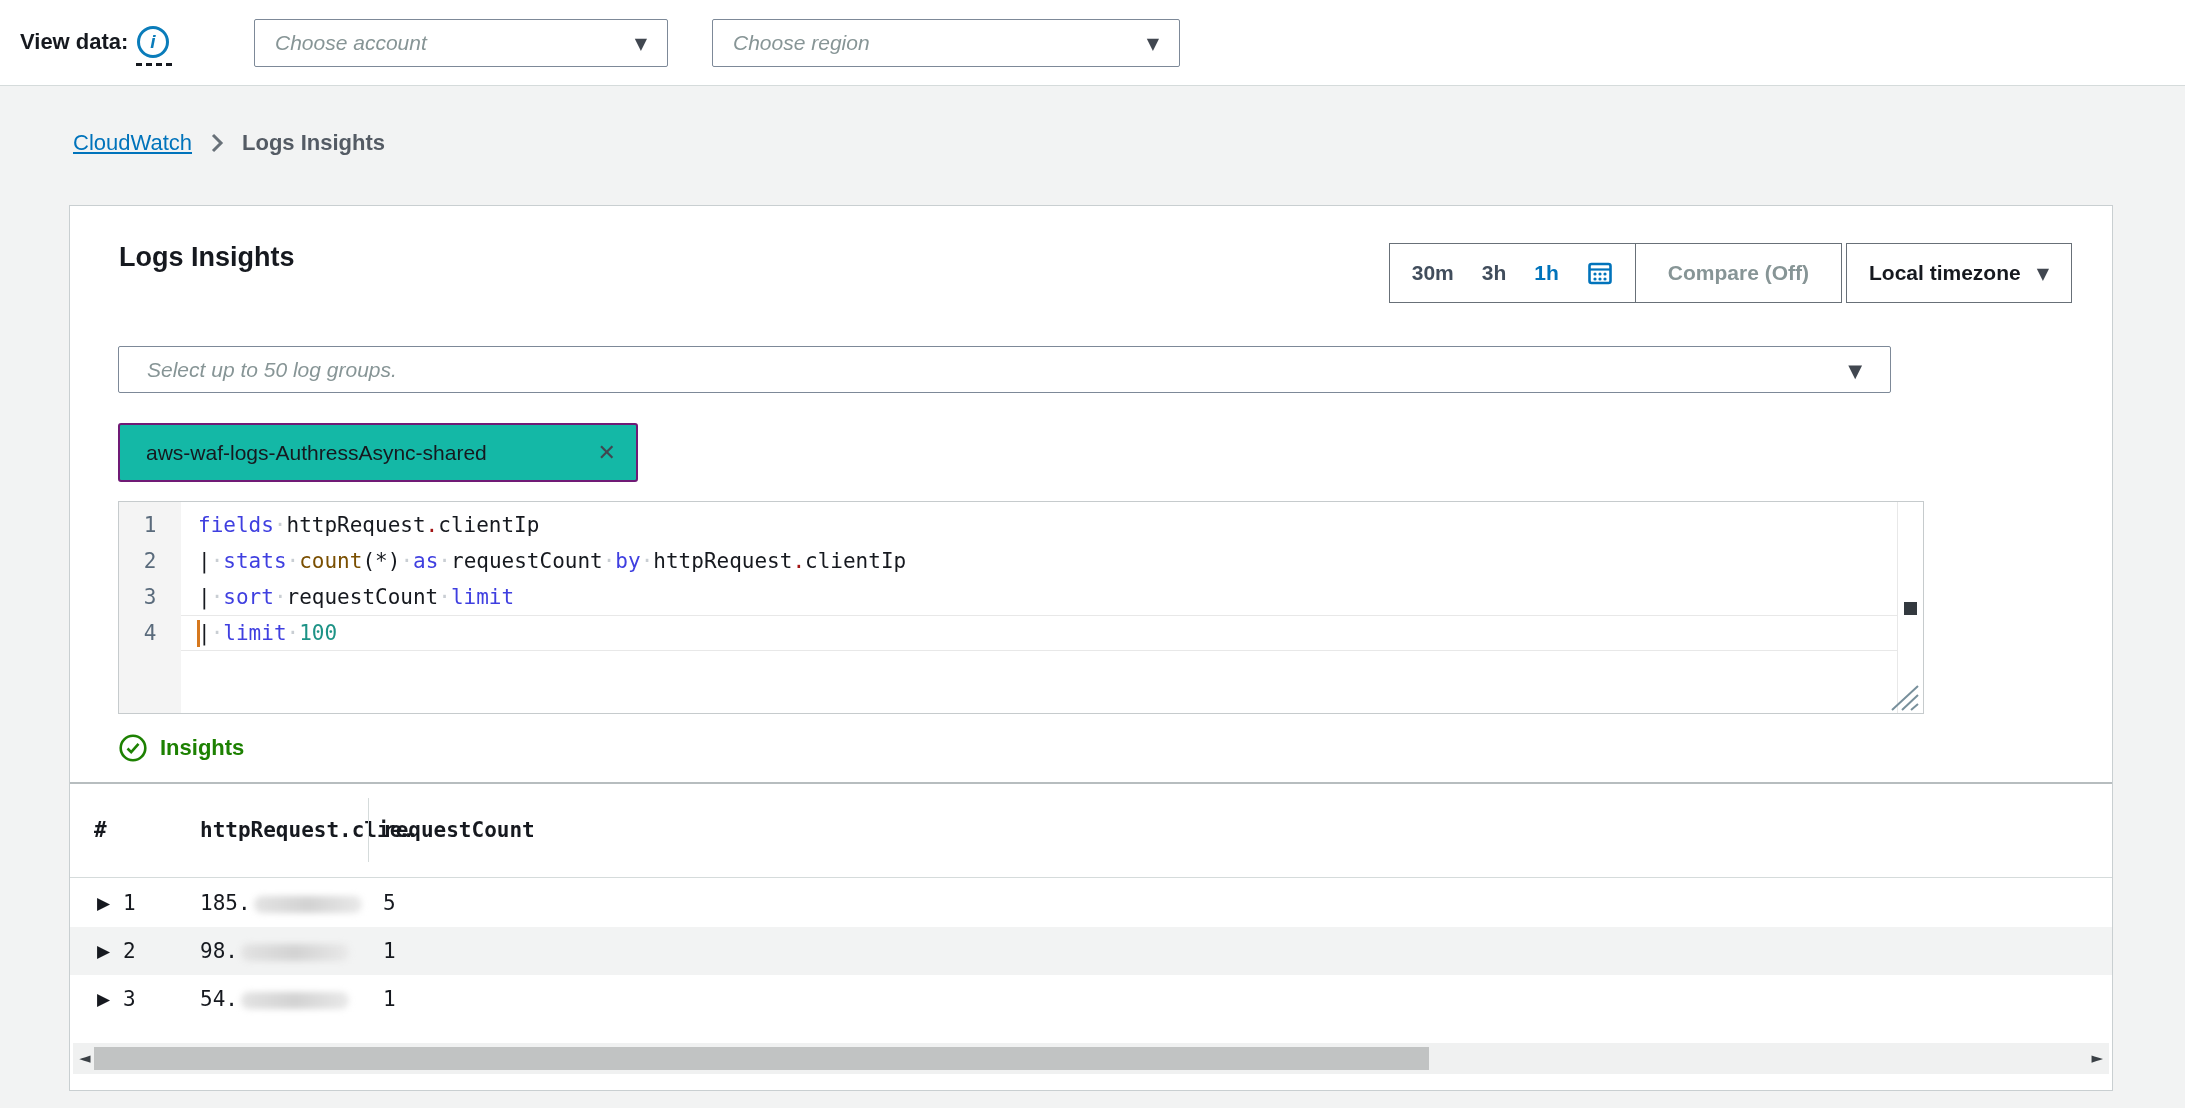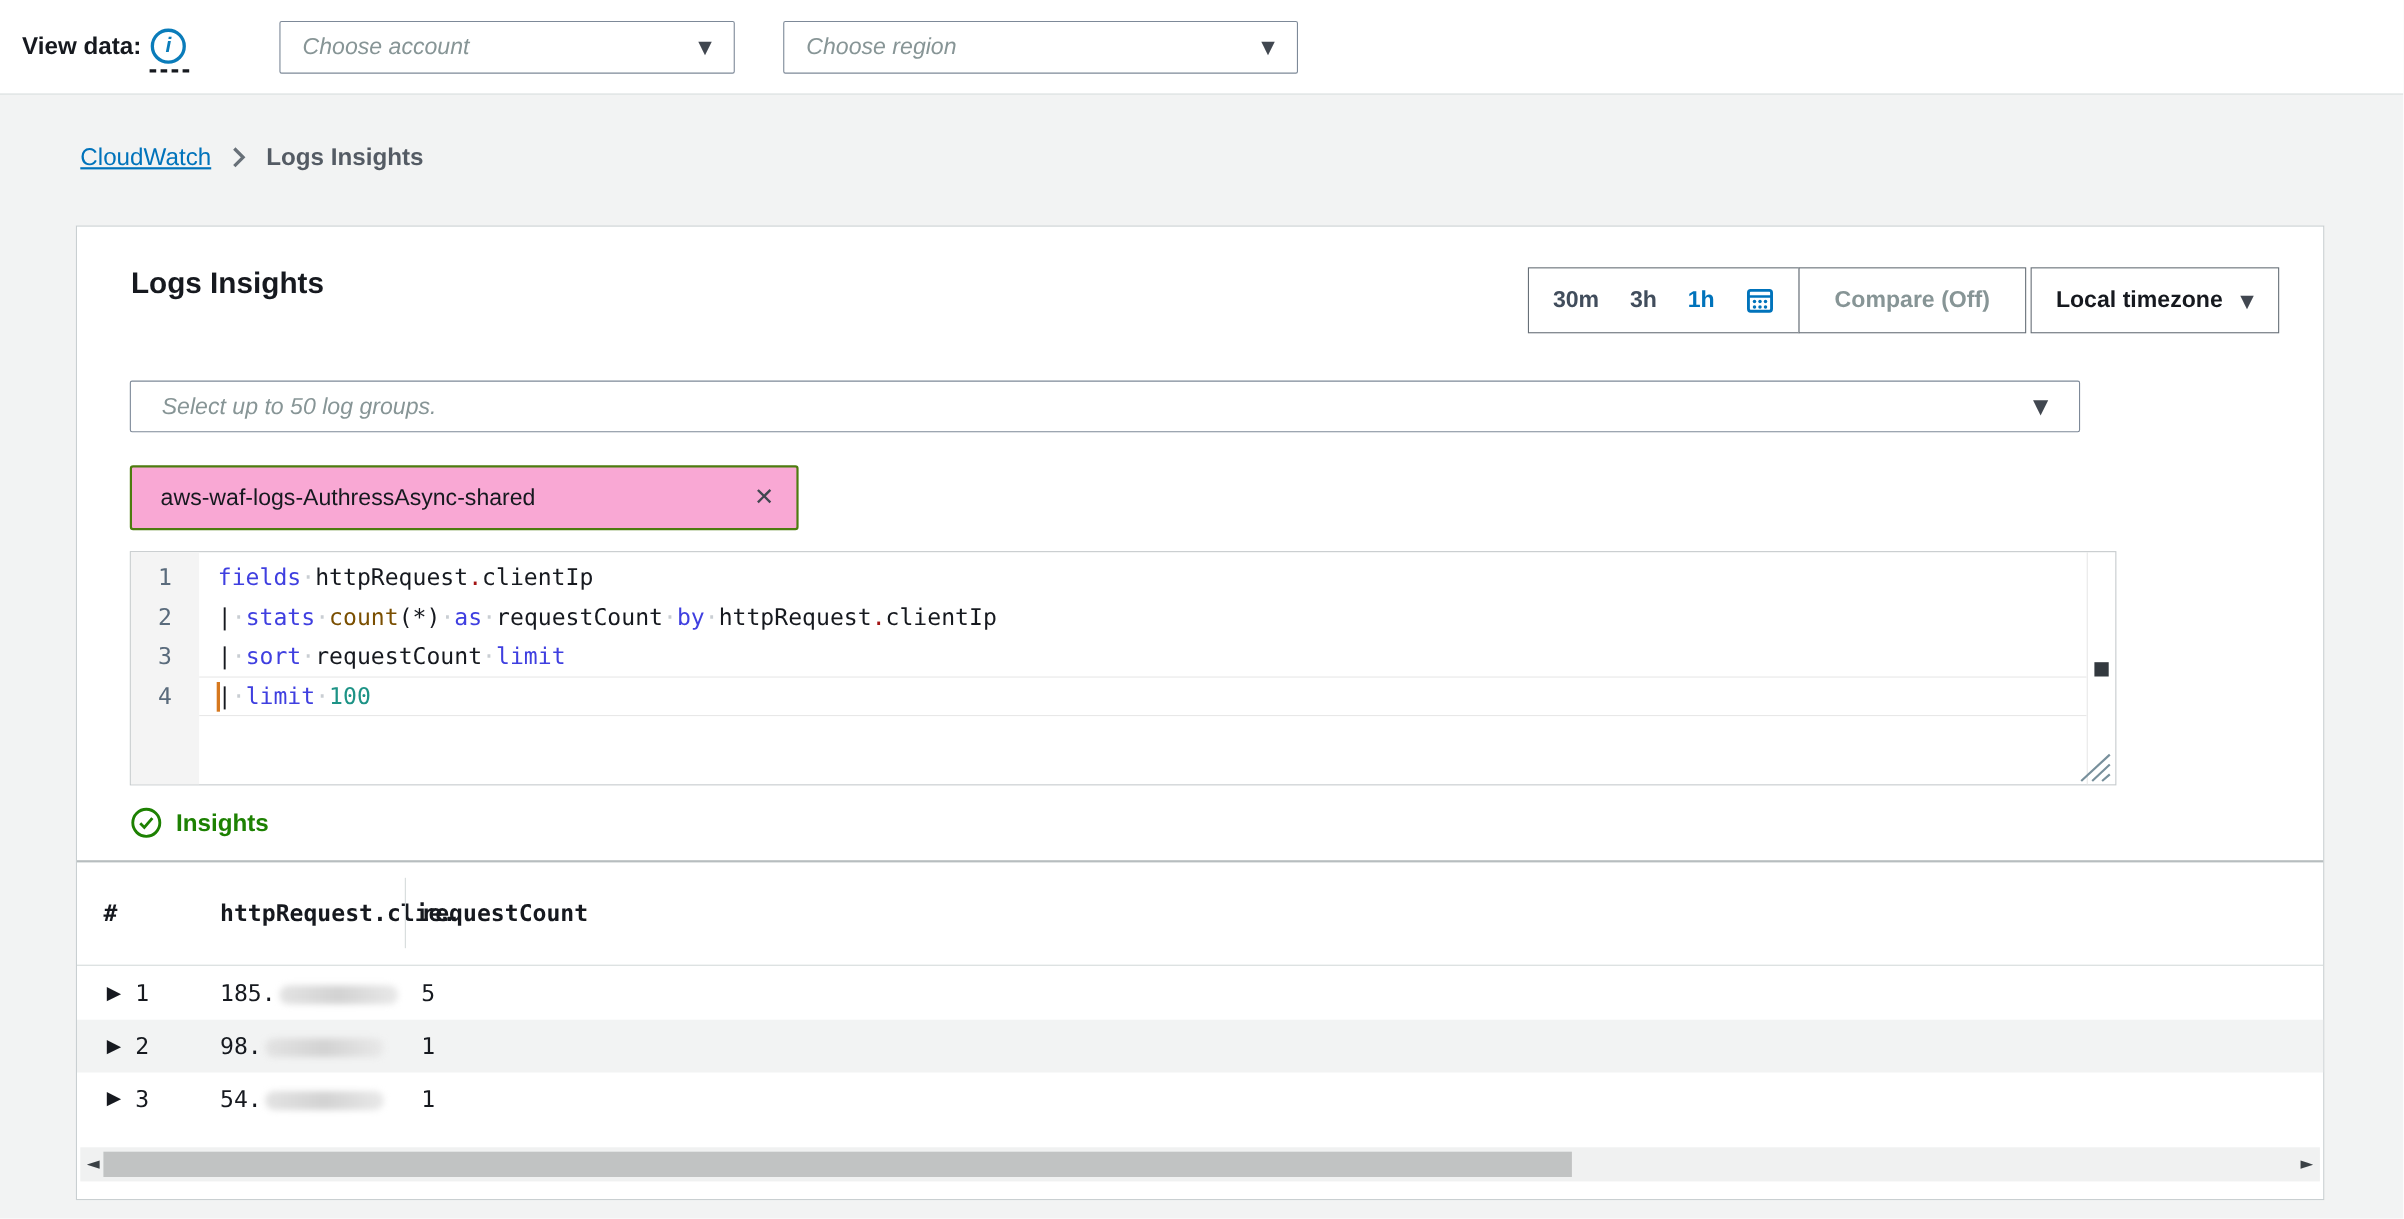--- a/index.html
+++ b/index.html
@@ -42,7 +42,7 @@
   .lg-select { position:absolute; left:48px; top:140px; width:1773px; height:47px; border:1px solid #7d8998; border-radius:2px; background:#fff; }
   .lg-select .ph { position:absolute; left:28px; top:50%; transform:translateY(-50%); }
 
-  .chip { position:absolute; left:48px; top:217px; width:608px; height:59px; background:#f9a8d4; border:2px solid #4d7c0f; border-radius:3px; display:flex; align-items:center; padding:0 20px 0 26px; font-size:21px; color:#16191f; }
+  .chip { position:absolute; left:48px; top:217px; width:520px; height:59px; background:#14b8a6; border:2px solid #701a75; border-radius:3px; display:flex; align-items:center; padding:0 20px 0 26px; font-size:21px; color:#16191f; }
   .chip-x { margin-left:auto; font-size:22px; color:#414750; cursor:pointer; font-family:"DejaVu Sans",sans-serif; }
 
   

